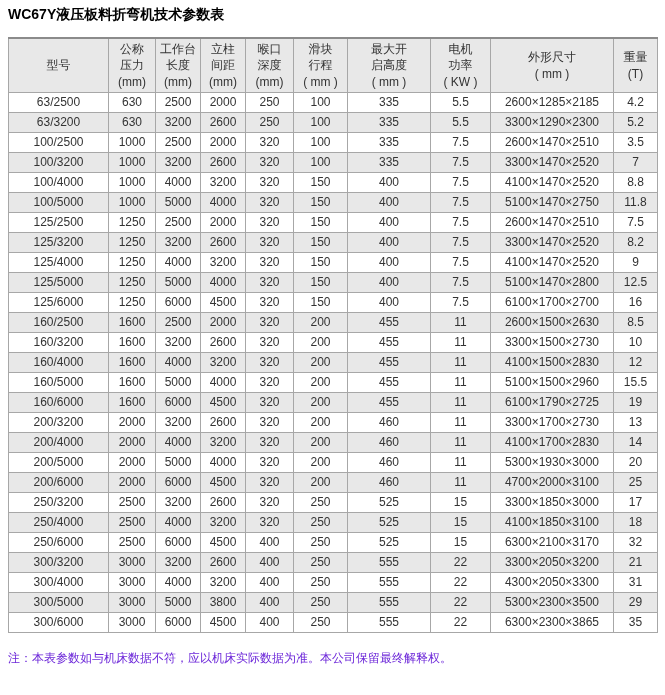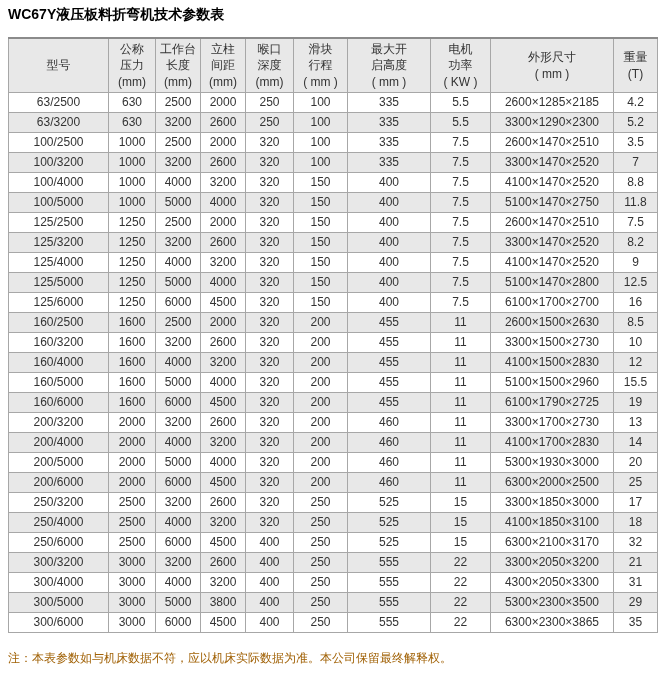--- a/index.html
+++ b/index.html
@@ -364,7 +364,7 @@
           <td>200</td>
           <td>460</td>
           <td>11</td>
-          <td>6300×2000×2500</td>
+          <td>4700×2000×3100</td>
           <td>25</td>
         </tr>
         <tr>

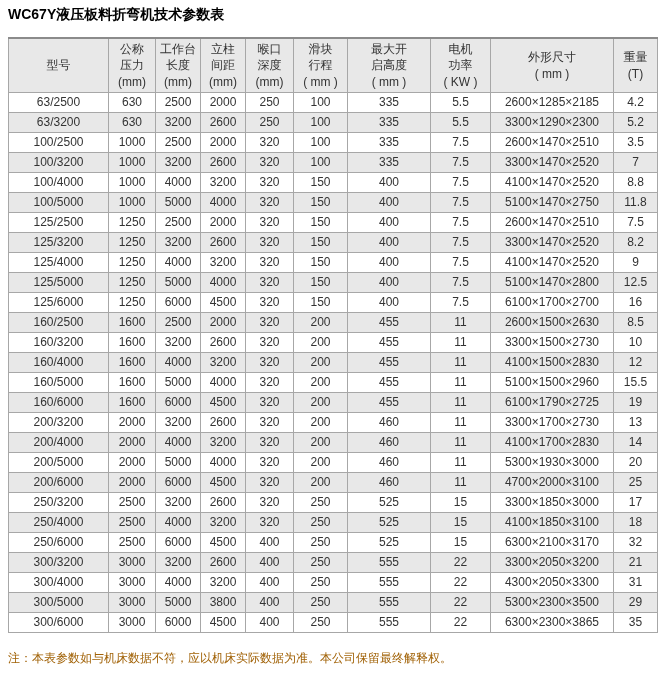--- a/index.html
+++ b/index.html
@@ -71,7 +71,7 @@
   }
   .note {
     font-size: 12px;
-    color: #a16207;
+    color: #6d28d9;
     margin: 0;
     padding: 17px 0 0 8px;
   }

